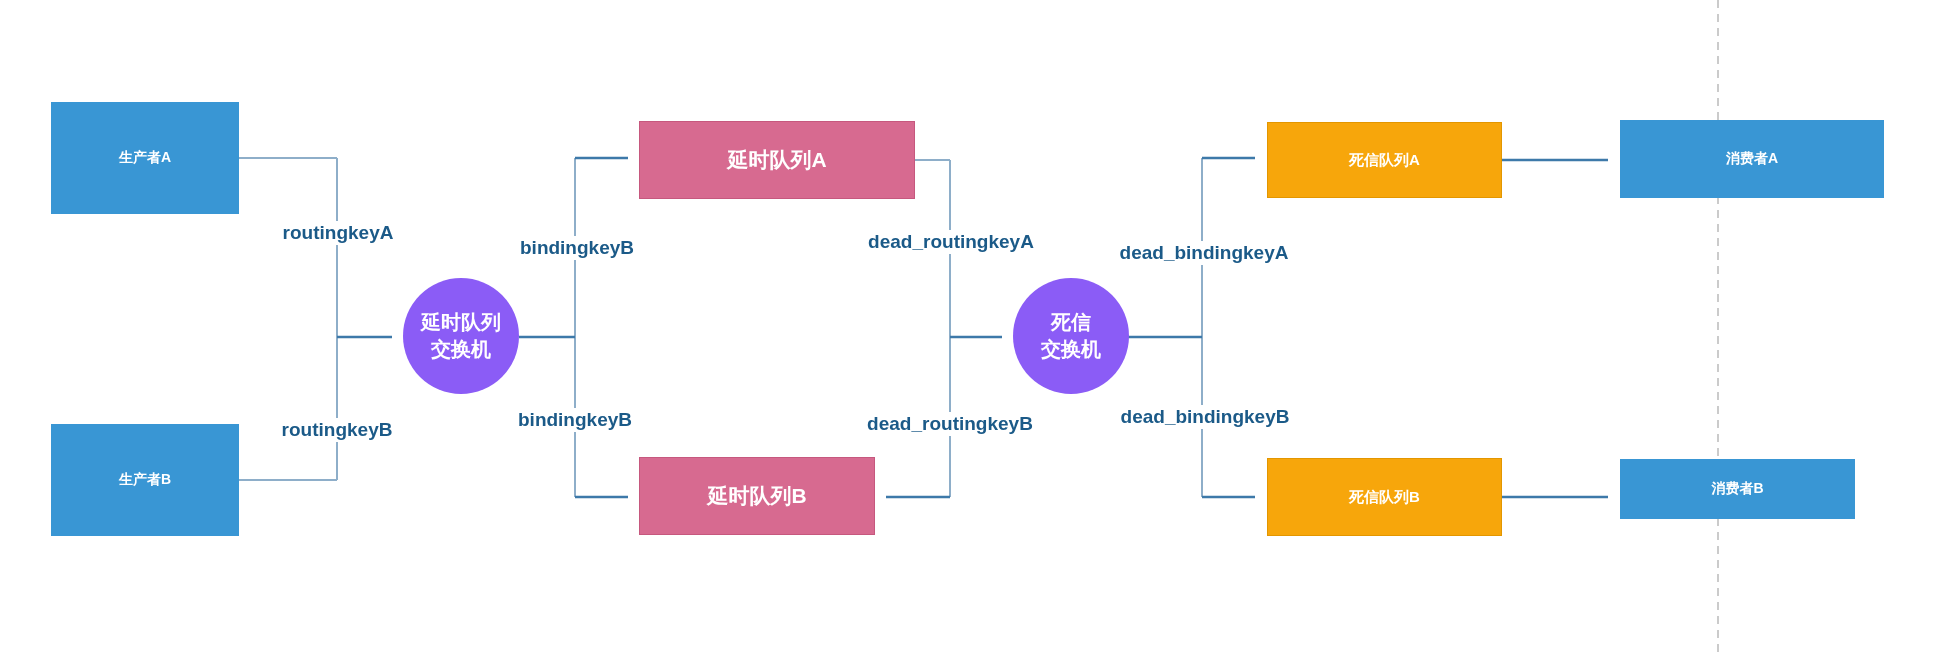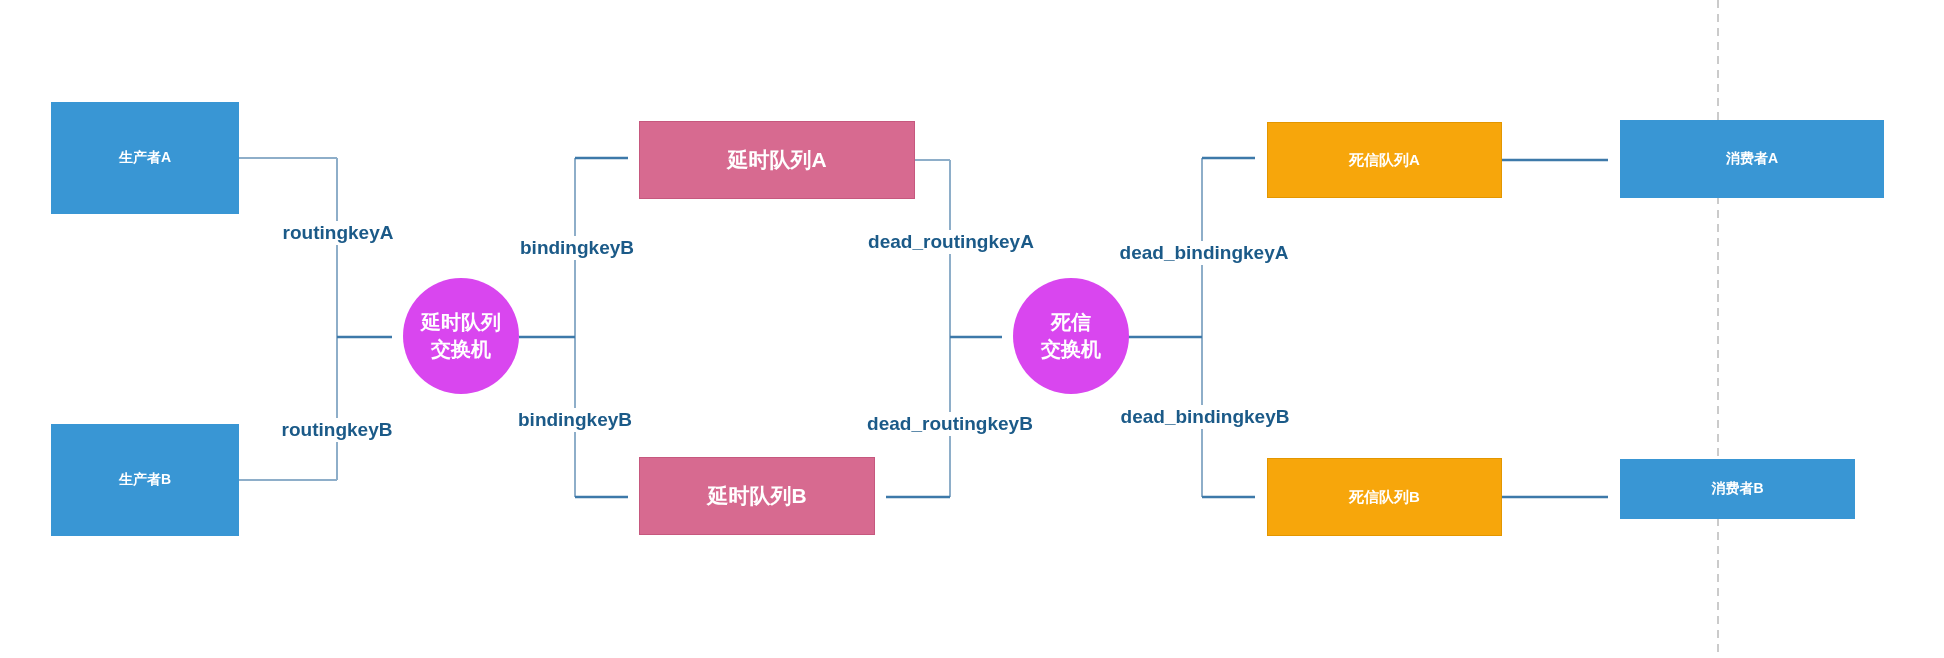--- a/index.html
+++ b/index.html
@@ -26,7 +26,7 @@
   .blue      { background:#3996D4; }
   .pink      { background:#D76A90; border:1px solid #C6587E; font-size:21px; }
   .amber     { background:#F7A60B; border:1px solid #E39600; font-size:15px; }
-  .circle    { background:#d946ef; border-radius:50%; flex-direction:column; font-size:20px; line-height:1.35; }
+  .circle    { background:#8b5cf6; border-radius:50%; flex-direction:column; font-size:20px; line-height:1.35; }
 
   .producer-a     { left:51px;  top:102px; width:188px; height:112px; }
   .producer-b     { left:51px;  top:424px; width:188px; height:112px; }

